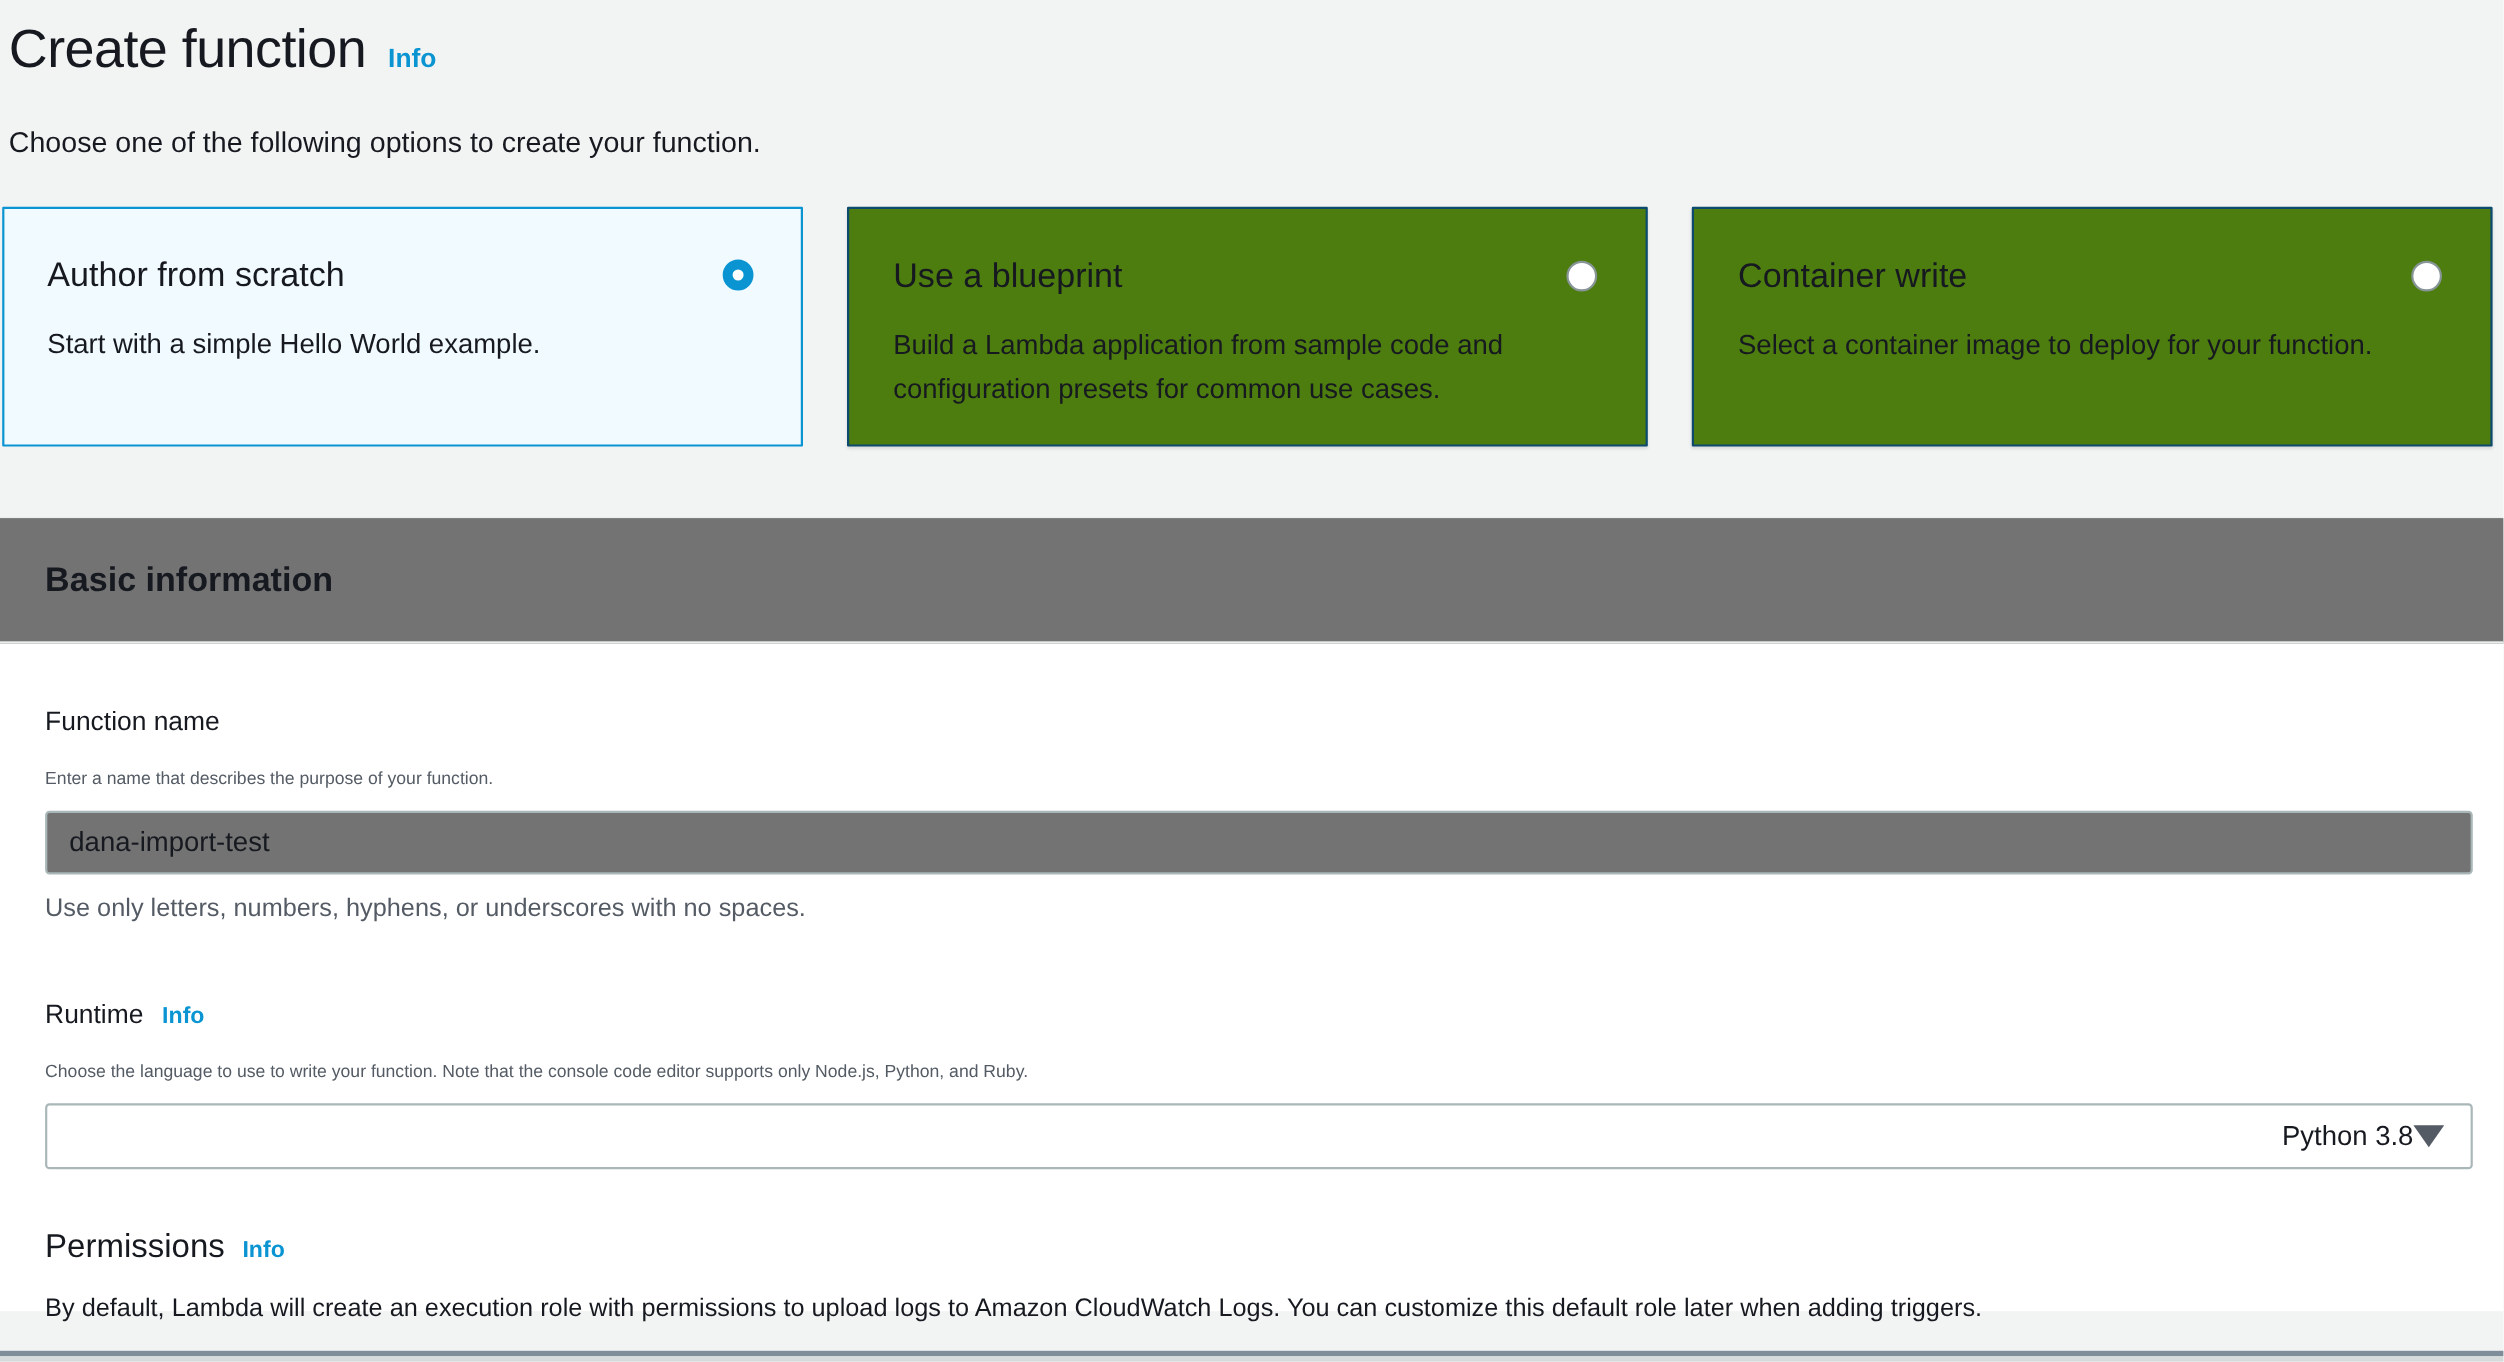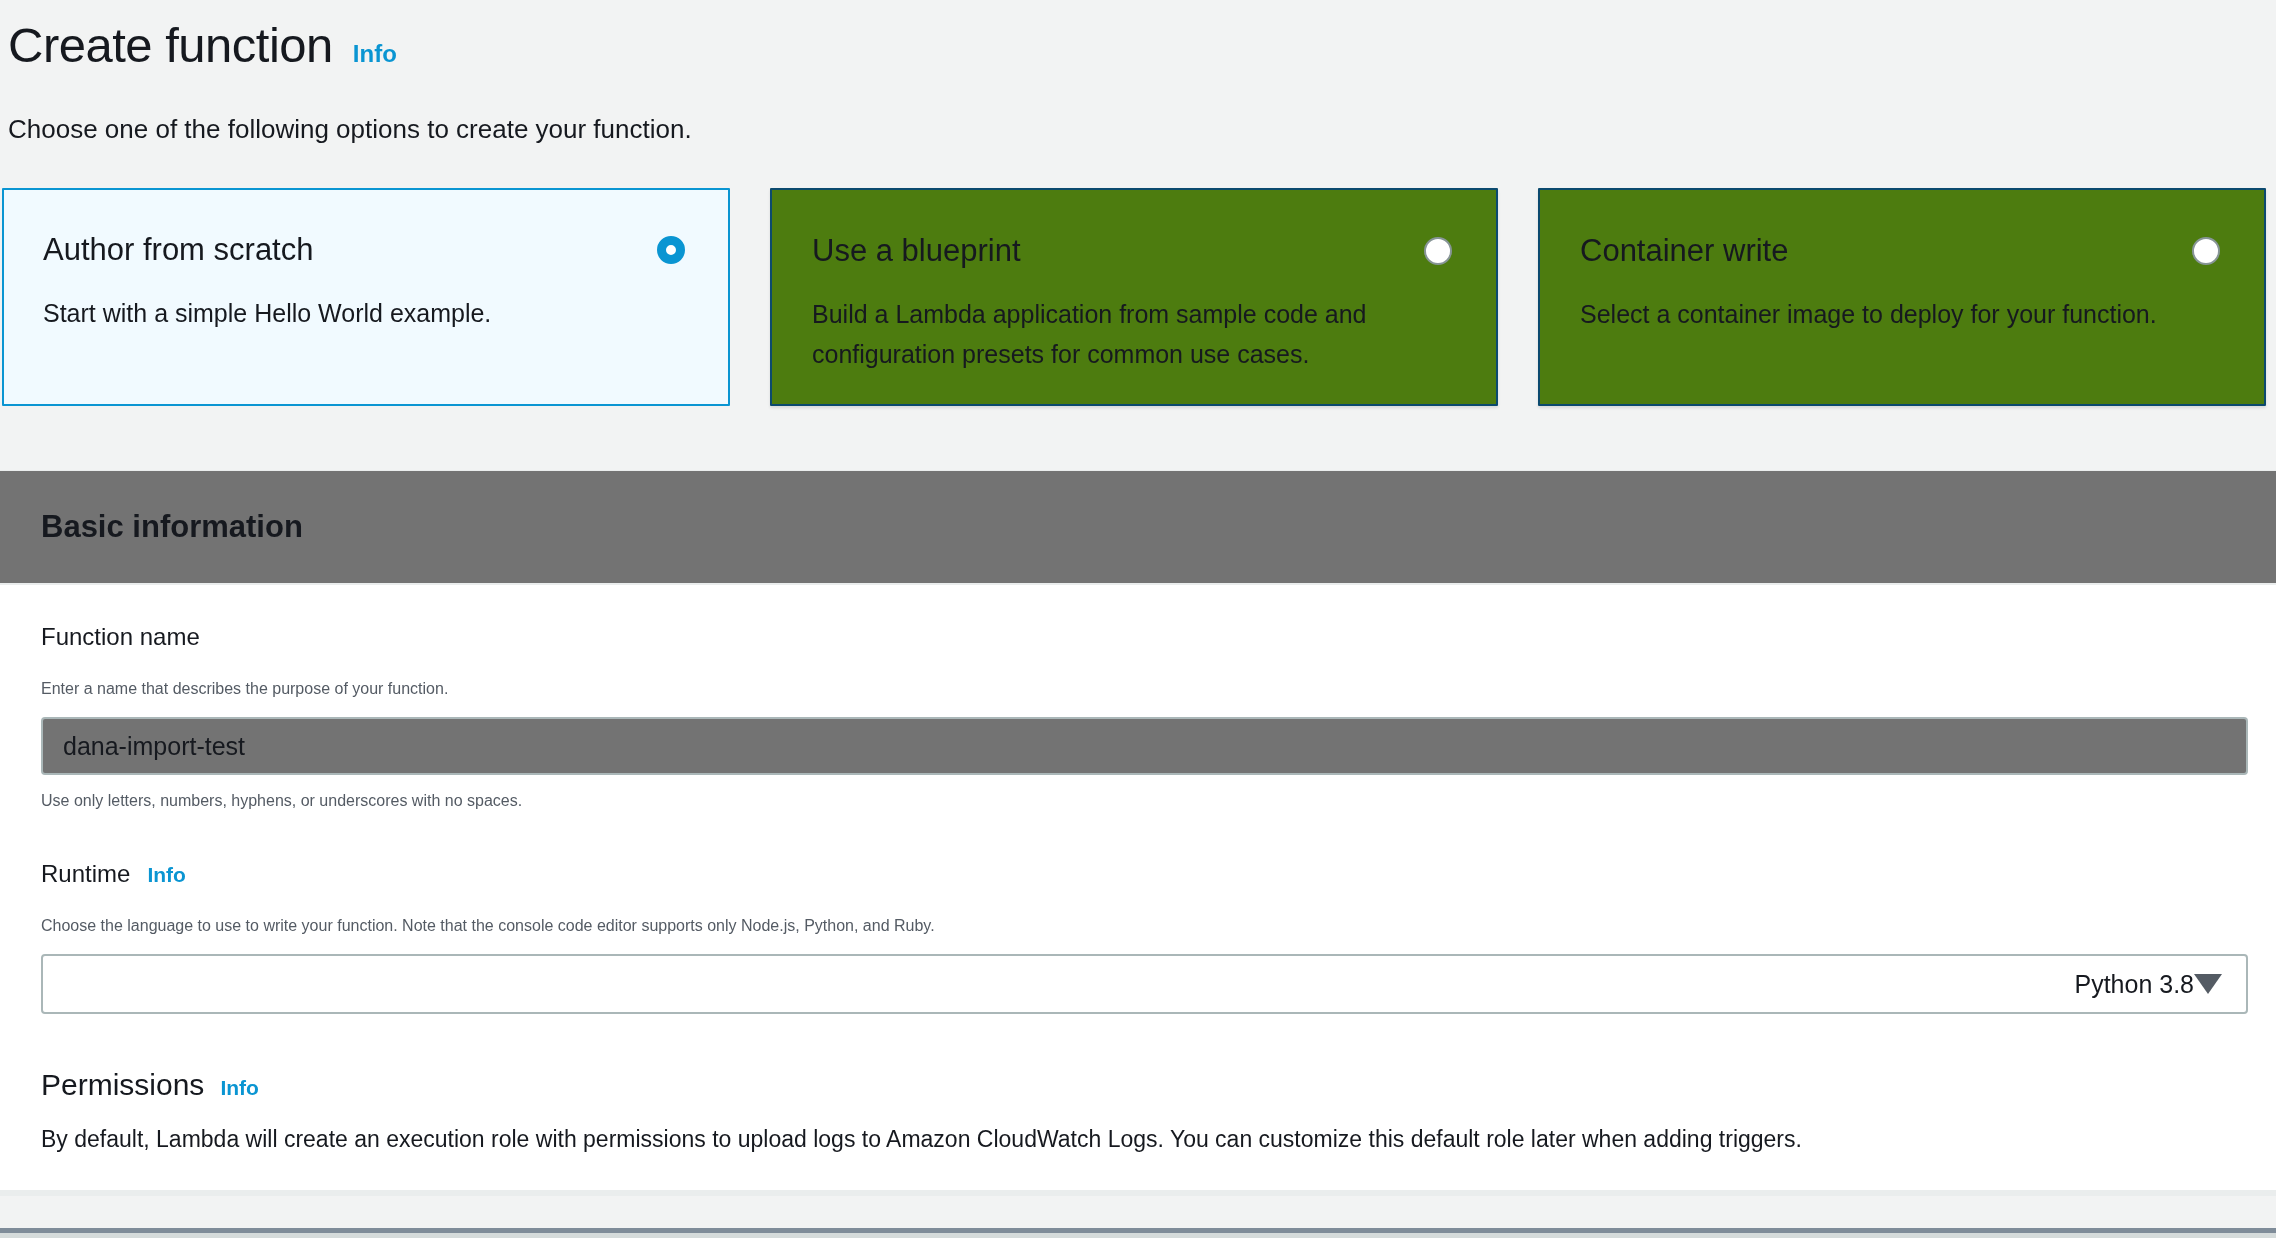--- a/index.html
+++ b/index.html
@@ -68,7 +68,7 @@
   .panel-body { padding: 38px 28px 0 41px; }
 
   .field-label-row { display: flex; align-items: baseline; }
-  .field-label { font-size: 24px; color: #16191f; }
+  .field-label { font-size: 24px; color: #16191f; margin-top: 20px; }
   .field-desc { font-size: 16px; color: #545b64; margin-top: 23px; line-height: 30px; }
   .text-input {
     display: block; width: 100%; height: 58px;

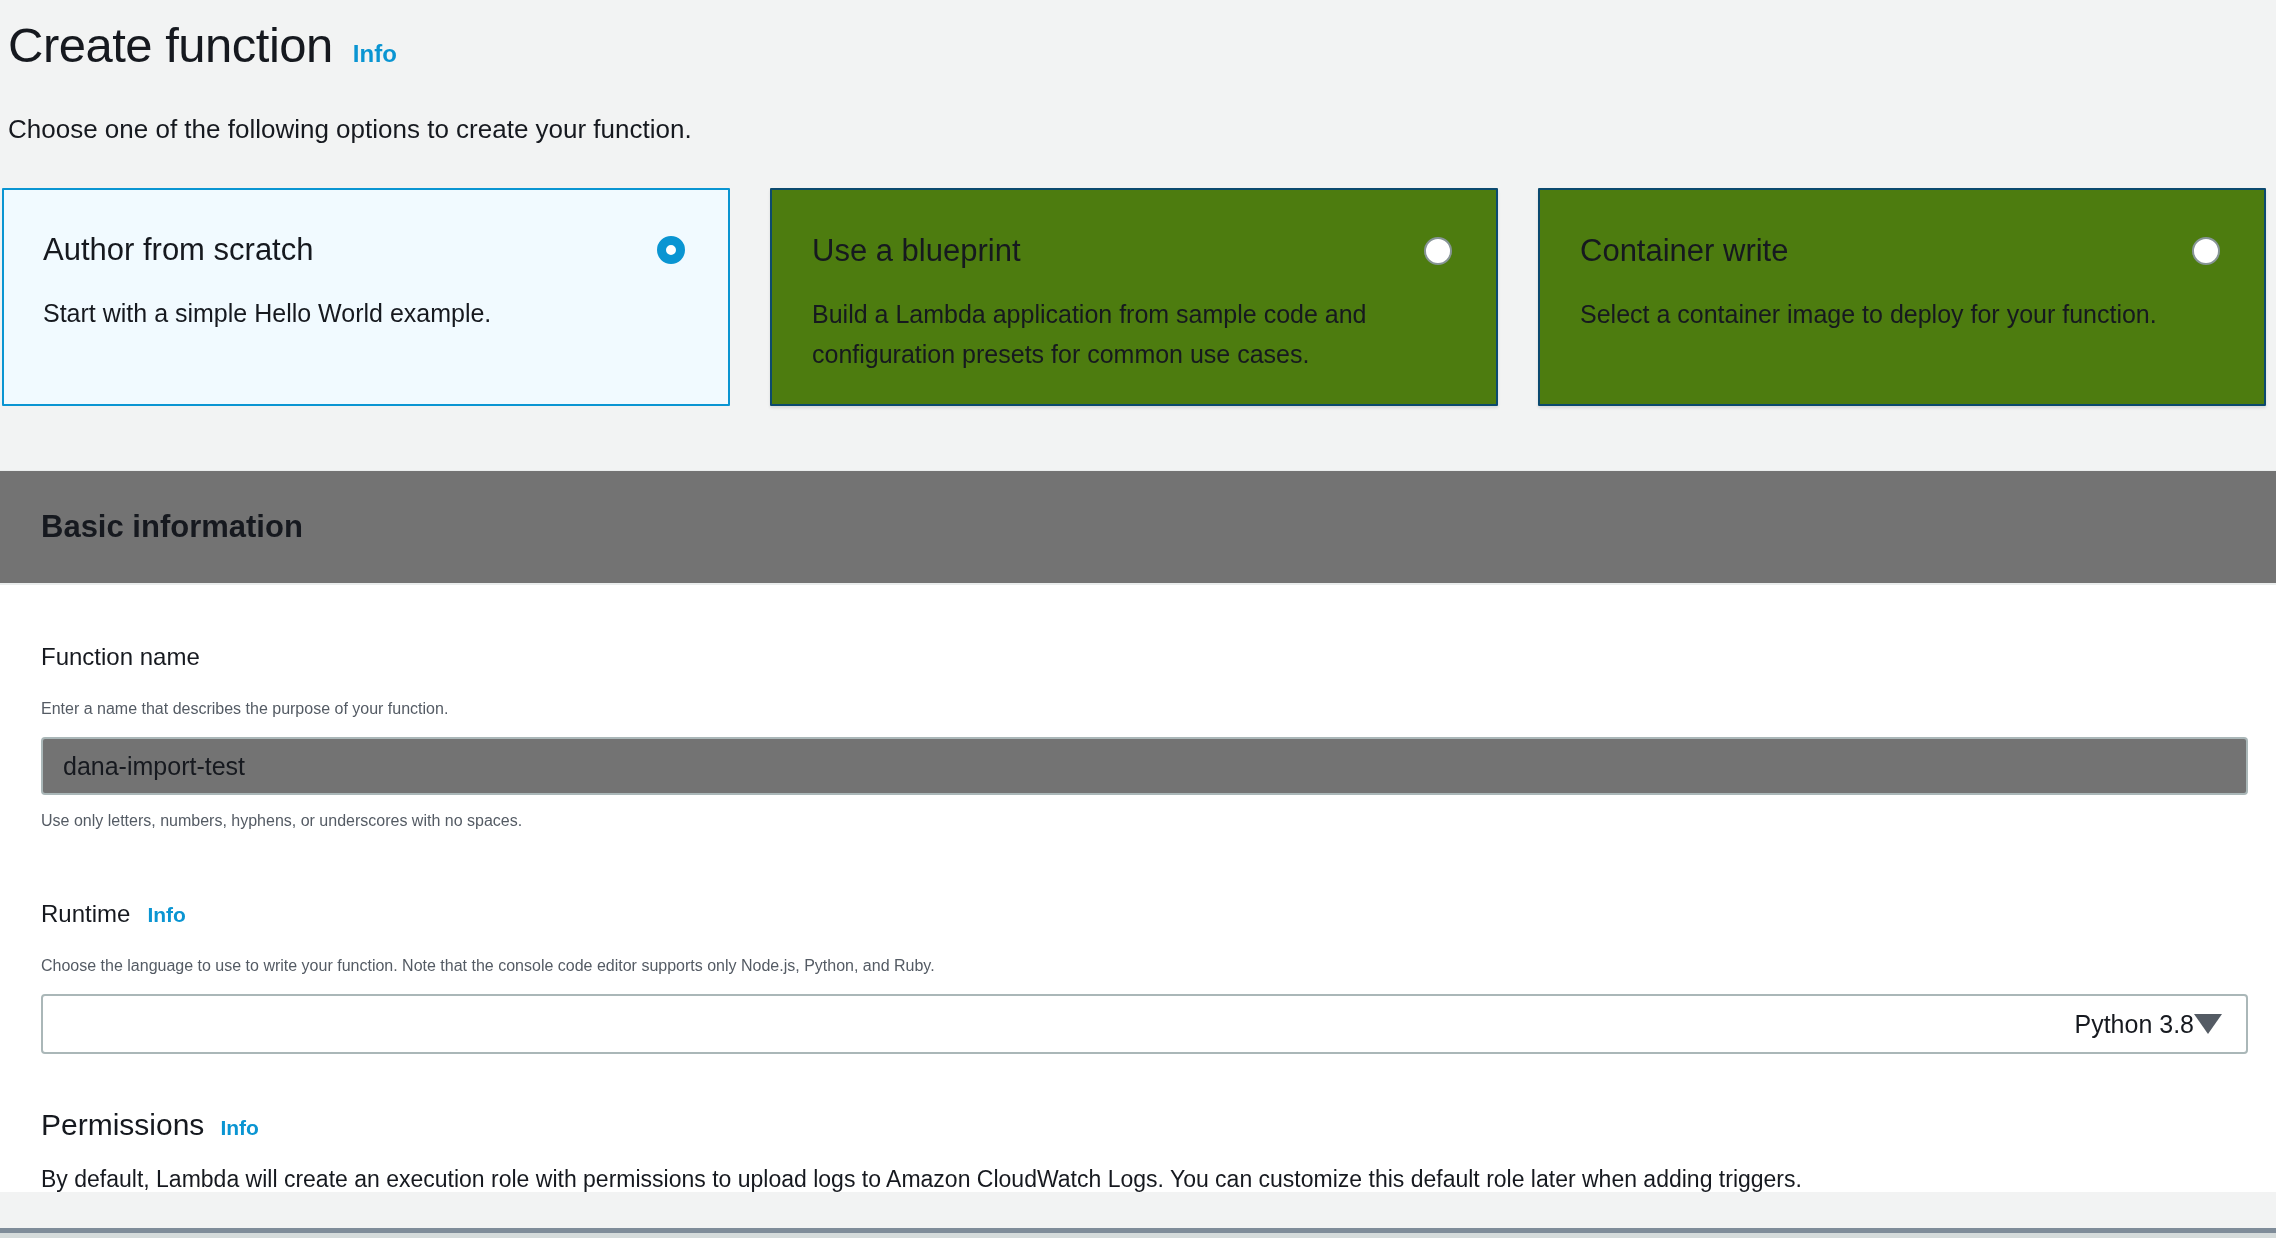--- a/index.html
+++ b/index.html
@@ -78,7 +78,7 @@
     font-size: 25px; color: #16191f;
     padding: 0 20px; background: #737373; outline: none;
   }
-  .field-constraint { font-size: 16px; color: #545b64; margin-top: 17px; }
+  .field-constraint { font-size: 23px; color: #545b64; margin-top: 17px; }
 
   .runtime-group { margin-top: 50px; }
   .runtime-group .info-link { font-size: 21px; margin-left: 17px; }

